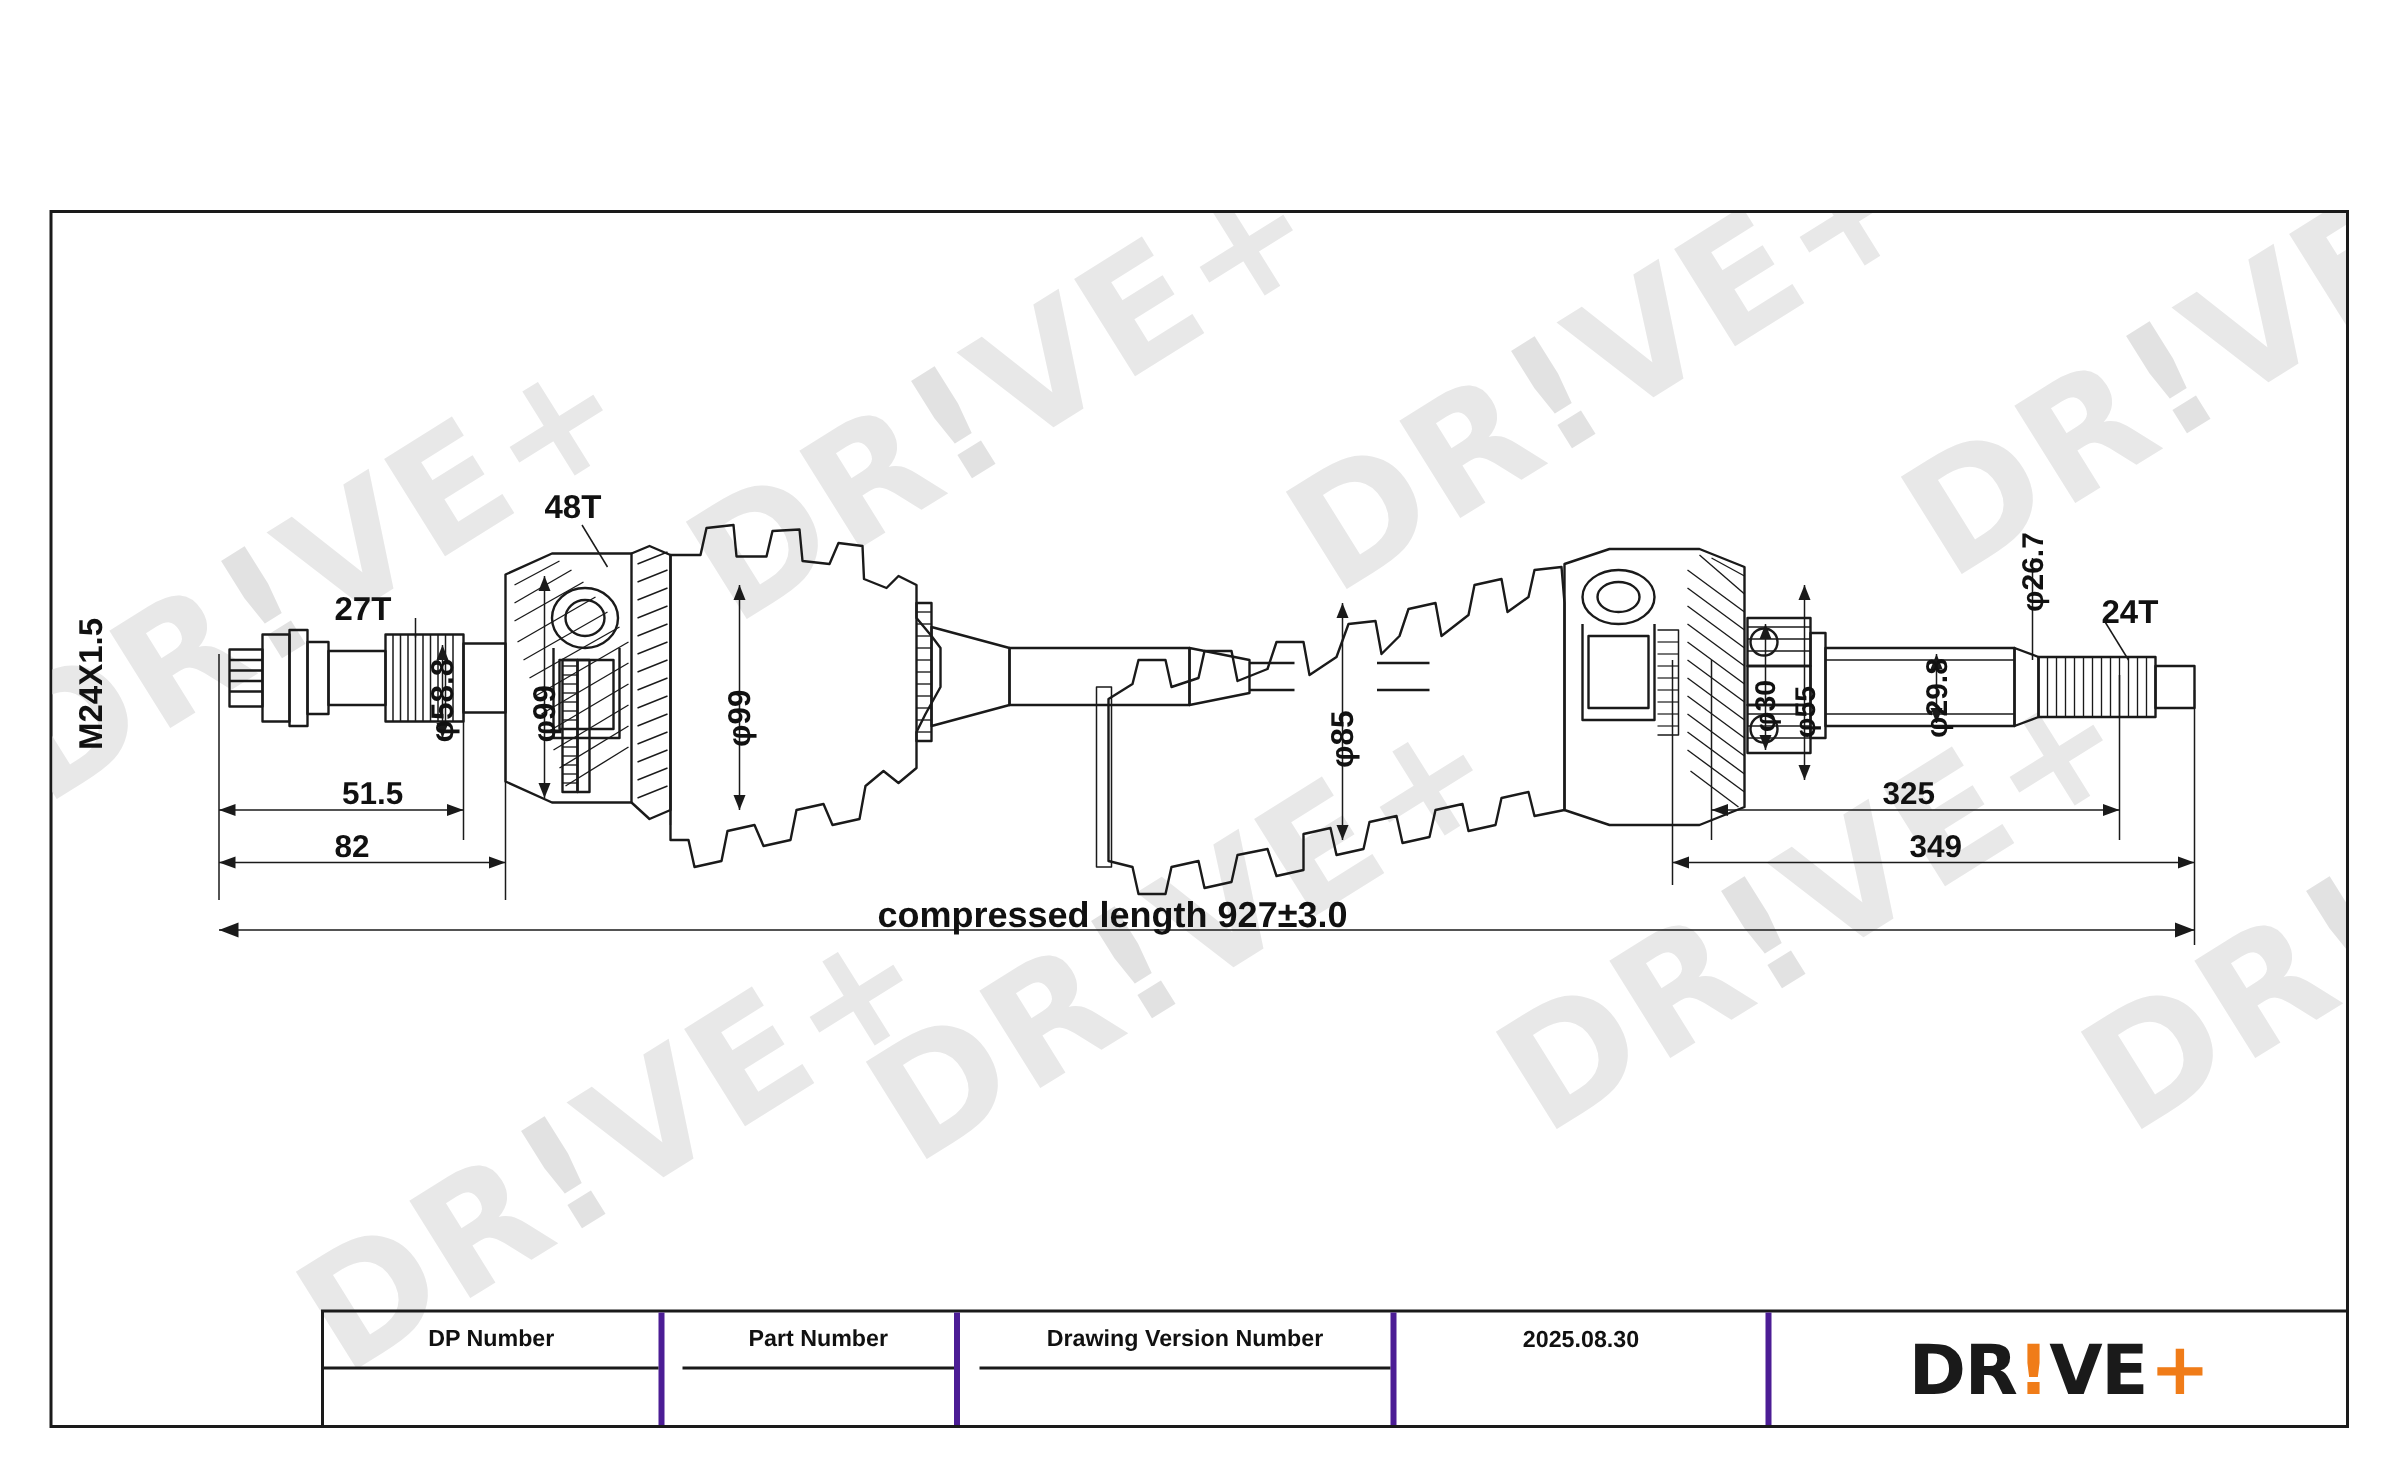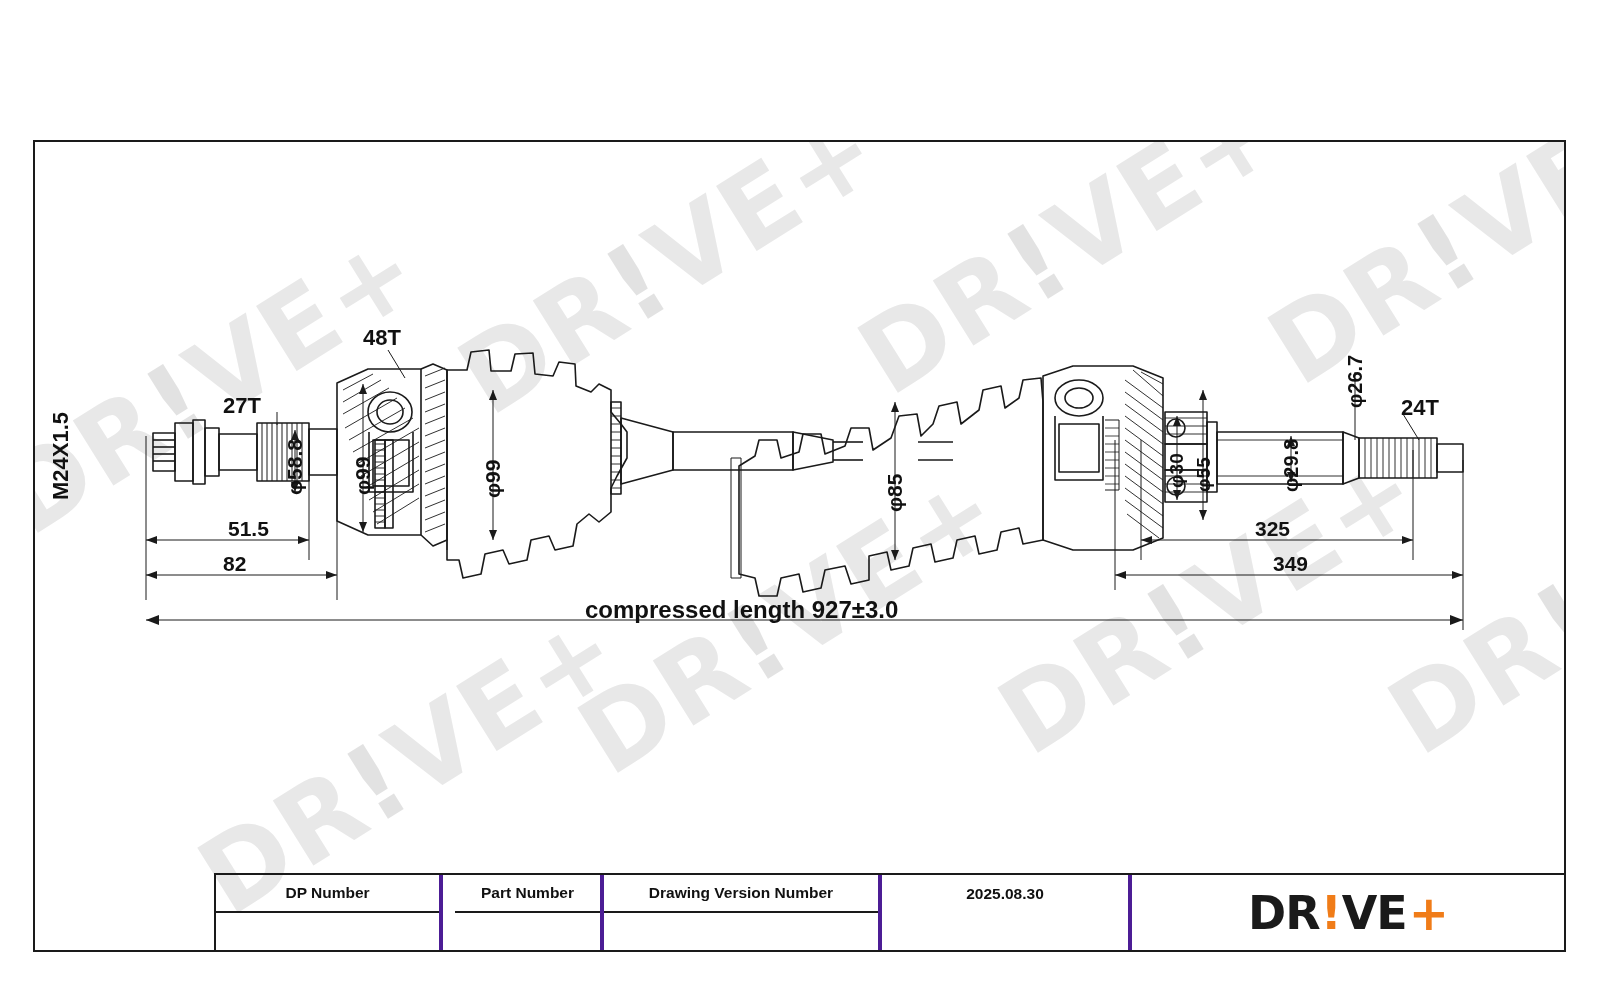--- a/index.html
+++ b/index.html
@@ -474,7 +474,7 @@
     <div class="tb-col" style="width:227px;">
       <div class="tb-head">DP Number</div>
     </div>
-    <div class="tb-col" style="width:161px;padding-left:12px;">
+    <div class="tb-col" style="width:197px;padding-left:12px;">
       <div class="tb-head">Part Number</div>
     </div>
     <div class="tb-col" style="width:278px;">

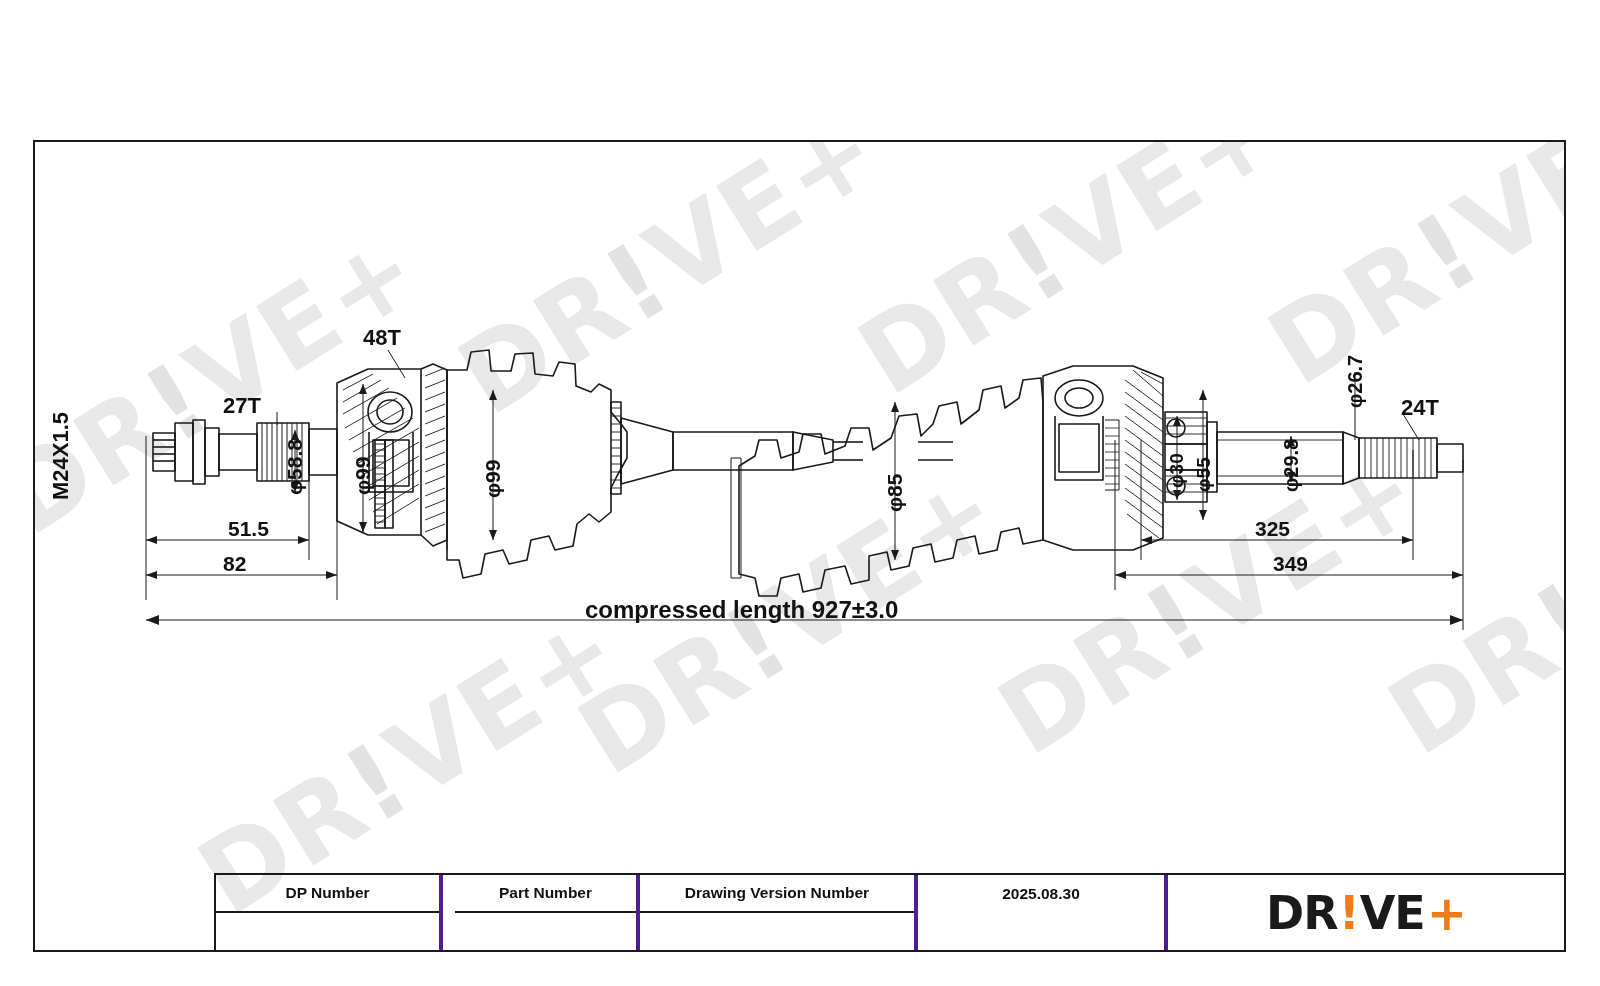--- a/index.html
+++ b/index.html
@@ -477,7 +477,7 @@
     <div class="tb-col" style="width:197px;padding-left:12px;">
       <div class="tb-head">Part Number</div>
     </div>
-    <div class="tb-col" style="width:278px;">
+    <div class="tb-col" style="width:278px;margin-left:13px;">
       <div class="tb-head">Drawing Version Number</div>
     </div>
     <div class="tb-col" style="width:250px;">

